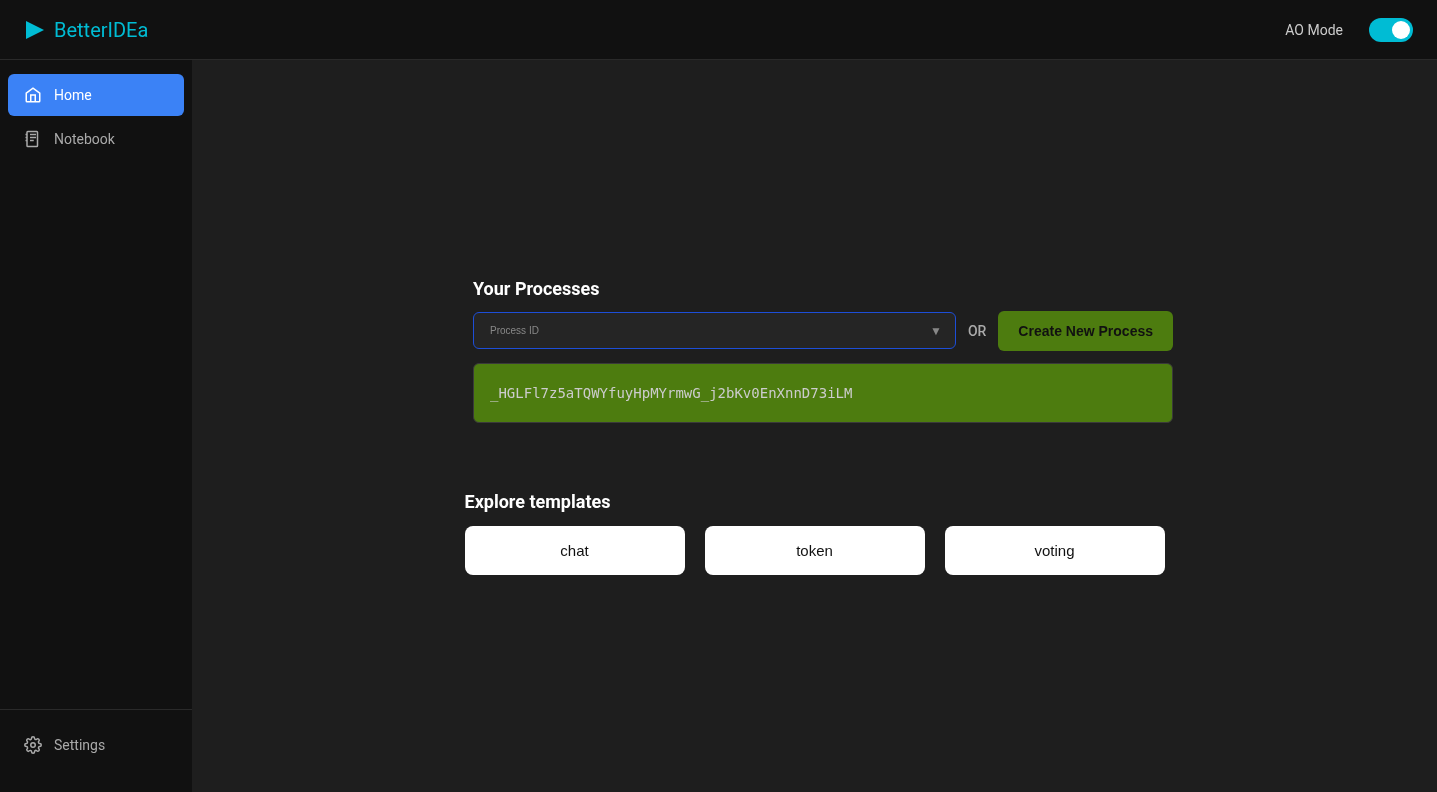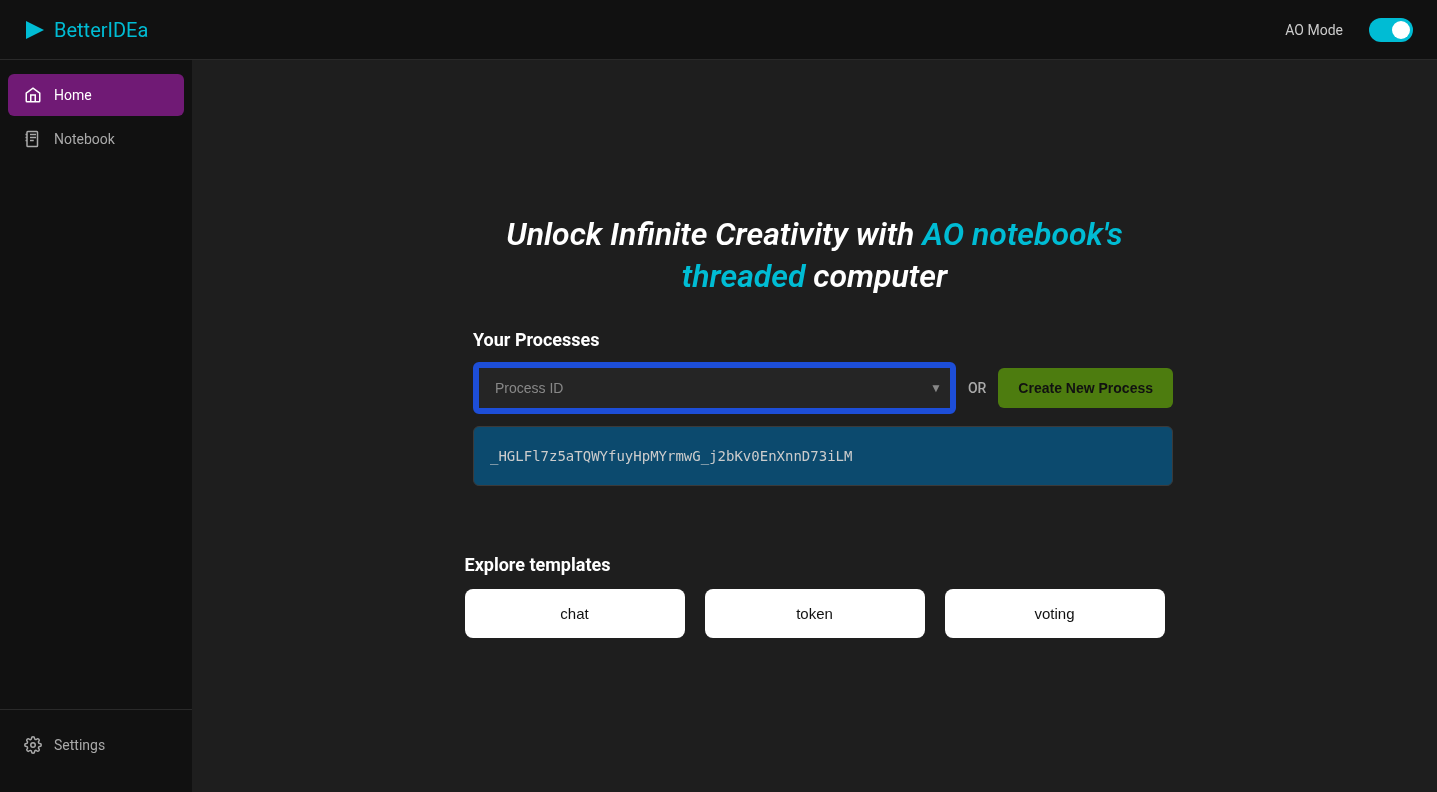--- a/index.html
+++ b/index.html
@@ -118,7 +118,7 @@
     }
 
     .sidebar-item.active {
-      background-color: #701a75;
+      background-color: #3b82f6;
       color: #ffffff;
     }
 

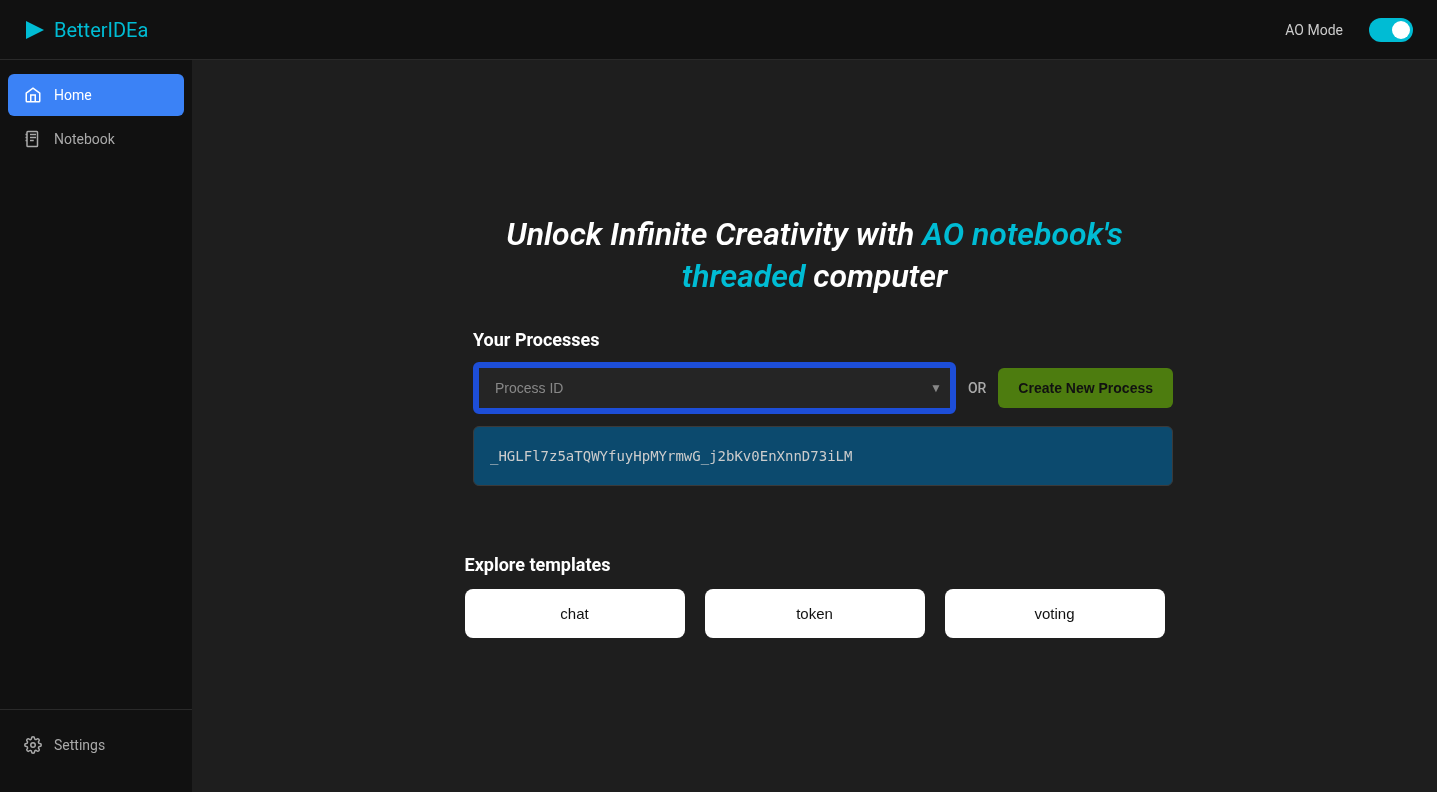--- a/index.html
+++ b/index.html
@@ -365,9 +365,6 @@
   <div class="main-content">
     <div class="content-center">
 
-      <div class="hero-title">
-        <span>Unlock Infinite Creativity with </span><span class="ao-text">AO</span><span class="notebook-text"> notebook's </span><span class="threaded-text">threaded</span><span class="computer-text"> computer</span>
-      </div>
 
       <div class="processes-section">
         <div class="section-title">Your Processes</div>

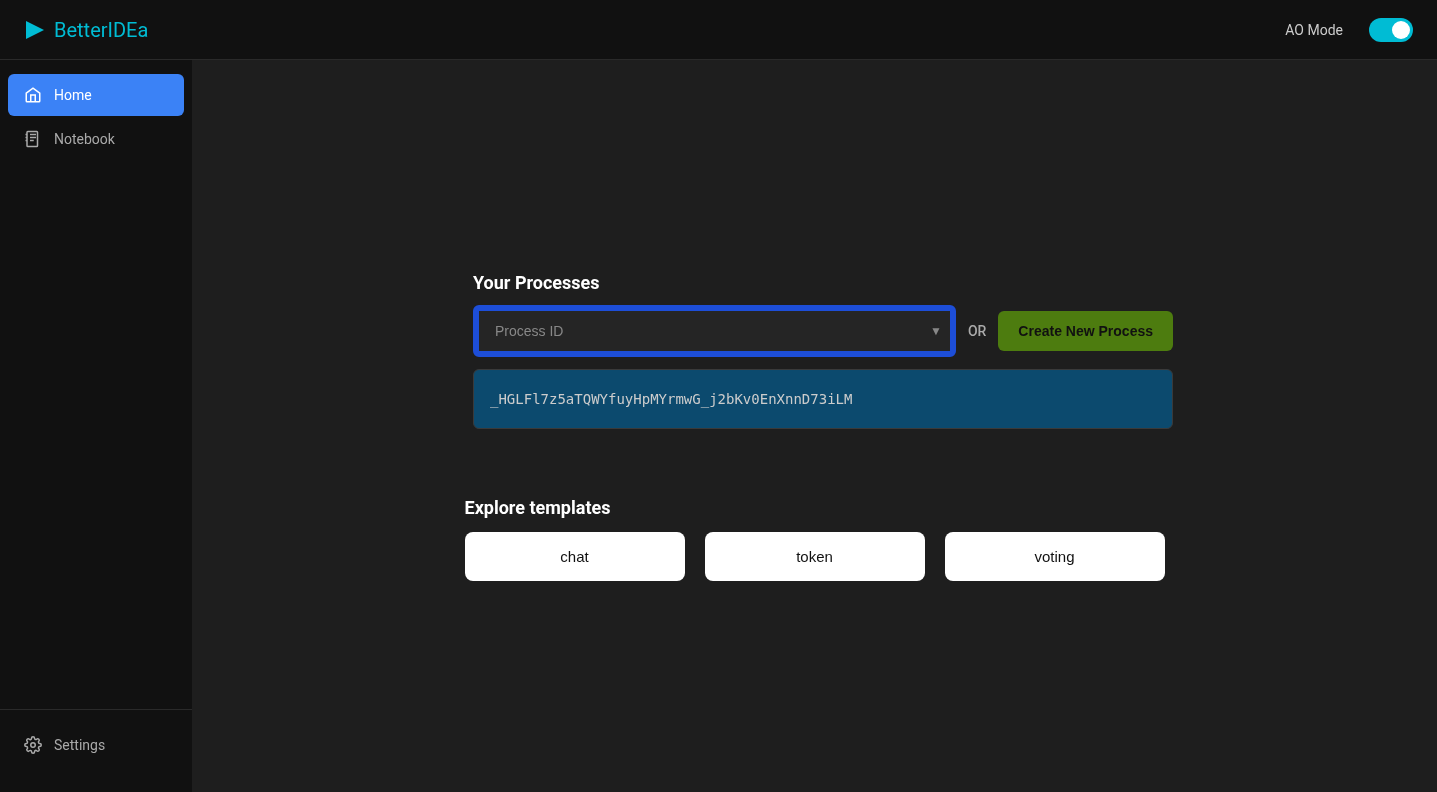--- a/index.html
+++ b/index.html
@@ -210,11 +210,11 @@
     .process-select {
       width: 100%;
       background-color: #252525;
-      border: 6px solid #1d4ed8;
+      border: 1px solid #1d4ed8;
       color: #888888;
       padding: 12px 40px 12px 16px;
       border-radius: 6px;
-      font-size: 14px;
+      font-size: 10px;
       appearance: none;
       cursor: pointer;
       outline: none;

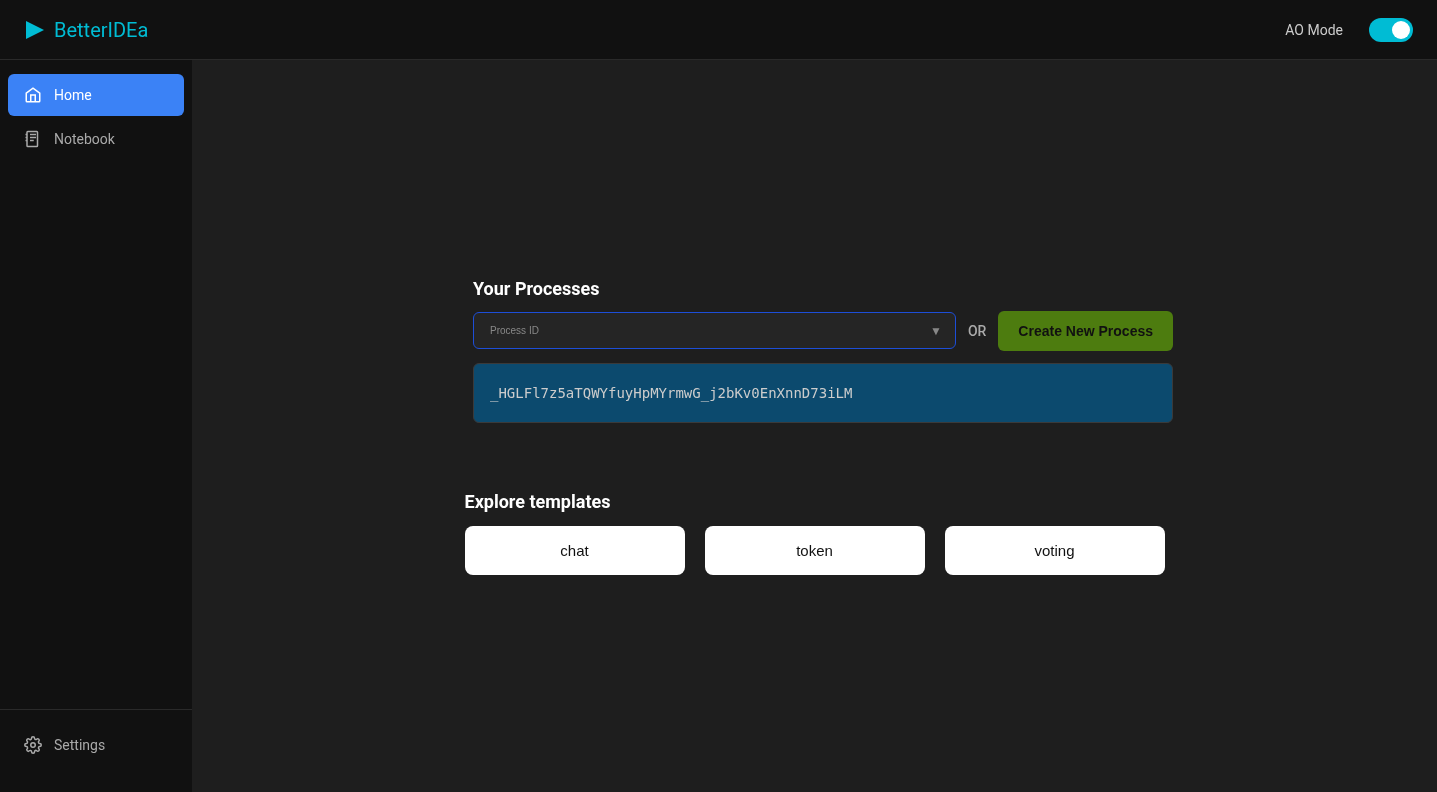--- a/index.html
+++ b/index.html
@@ -251,7 +251,7 @@
     }
 
     .process-id-display {
-      background-color: #0c4a6e;
+      background-color: #4d7c0f;
       border: 1px solid #3a3a3a;
       border-radius: 6px;
       padding: 21px 16px;

